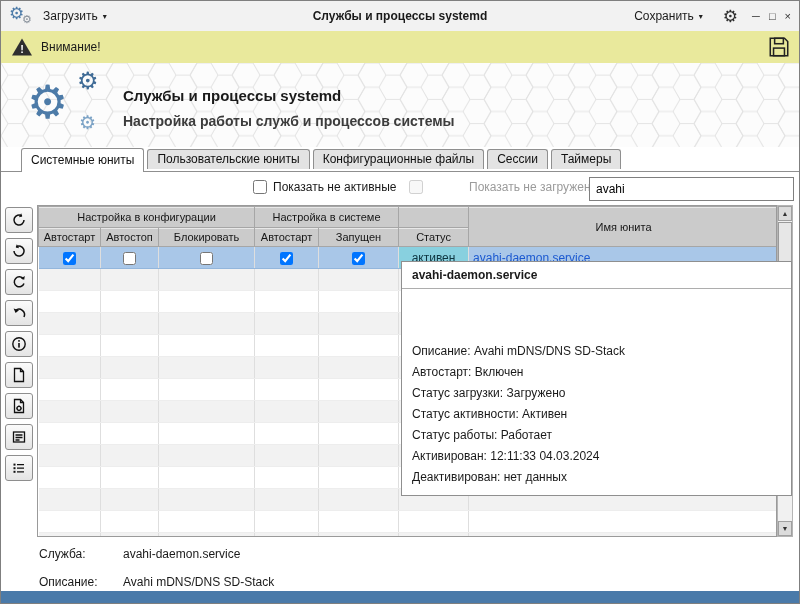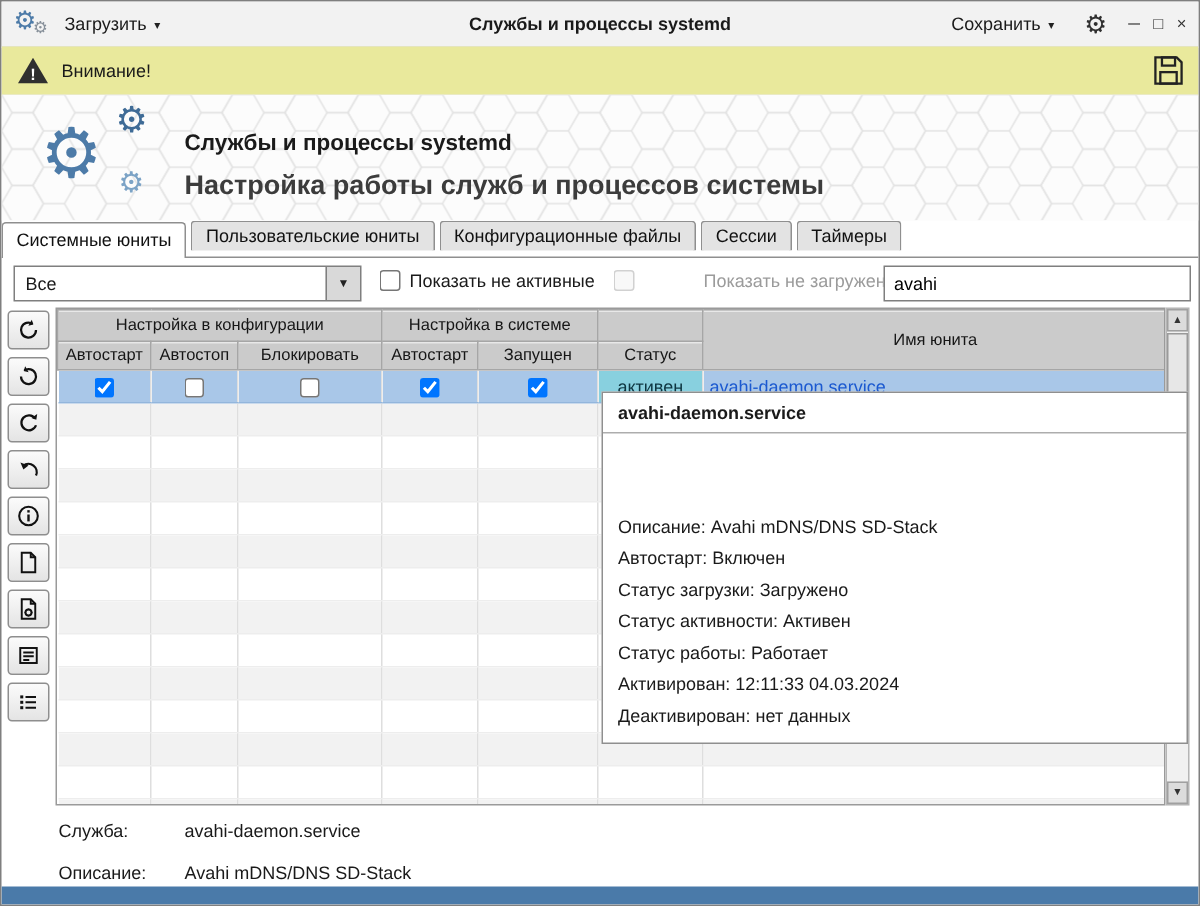--- a/index.html
+++ b/index.html
@@ -34,7 +34,7 @@
   .gears .med{position:absolute;left:50px;top:2px;font-size:24px;color:#3f6b96;line-height:1;}
   .gears .small{position:absolute;left:52px;top:46px;font-size:19px;color:#7ca3c6;line-height:1;}
   .banner-title{position:absolute;left:122px;top:24px;font-size:15px;font-weight:bold;}
-  .banner-sub{position:absolute;left:122px;top:50px;font-size:18px;font-weight:bold;color:#3c3c3c;}
+  .banner-sub{position:absolute;left:122px;top:50px;font-size:14px;font-weight:bold;color:#3c3c3c;}
   
   .tabs{position:absolute;top:146px;left:0;right:0;height:25px;box-sizing:border-box;
     border-bottom:1px solid #8f8f8f;display:flex;align-items:flex-start;}

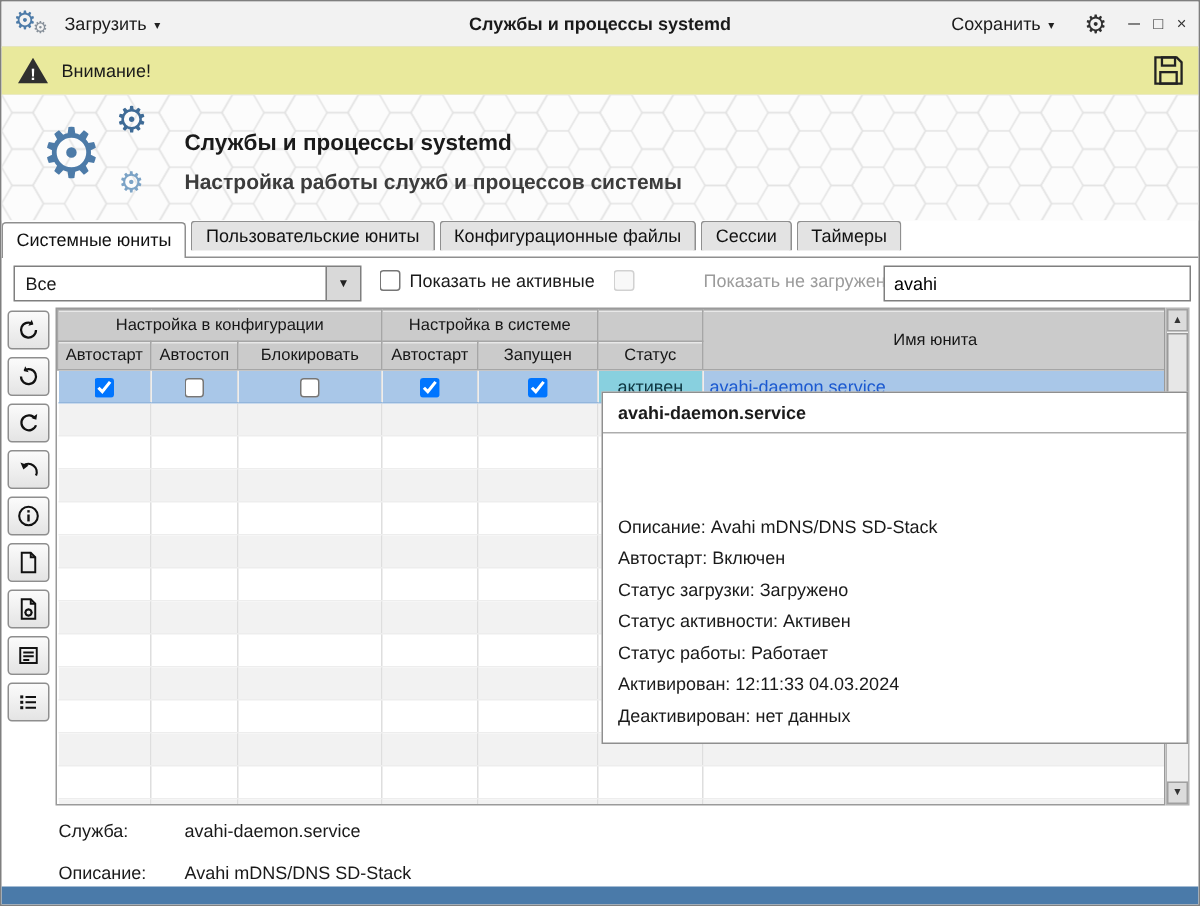--- a/index.html
+++ b/index.html
@@ -37,7 +37,7 @@
   .banner-sub{position:absolute;left:122px;top:50px;font-size:14px;font-weight:bold;color:#3c3c3c;}
   
   .tabs{position:absolute;top:146px;left:0;right:0;height:25px;box-sizing:border-box;
-    border-bottom:1px solid #8f8f8f;display:flex;align-items:flex-start;}
+    border-bottom:1px solid #8f8f8f;padding-left:20px;display:flex;align-items:center;}
   .tab{border:1px solid #8f8f8f;border-bottom:none;background:#e3e3e3;color:#111;
     padding:0 9px;height:19px;line-height:19px;margin-right:3px;border-radius:3px 3px 0 0;white-space:nowrap;}
   .tab.active{background:#fff;height:23px;line-height:23px;position:relative;bottom:-1px;z-index:2;}

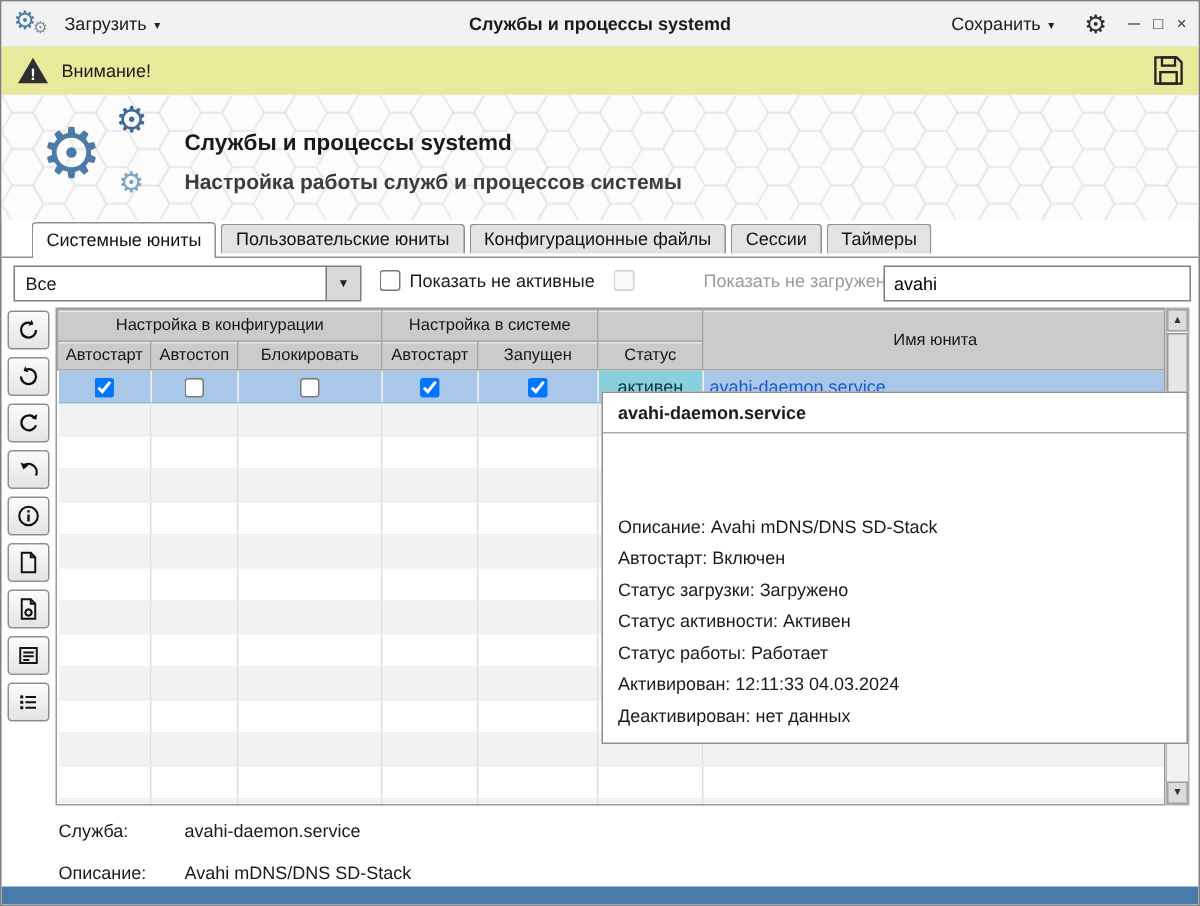--- a/index.html
+++ b/index.html
@@ -173,10 +173,6 @@
 </div>
 
 <div class="filterbar">
-  <div class="dd">
-    <span class="dd-text">Все</span>
-    <span class="dd-btn">▼</span>
-  </div>
   <label class="cb cb1">
     <input type="checkbox" style="">
     <span>Показать не активные</span>

